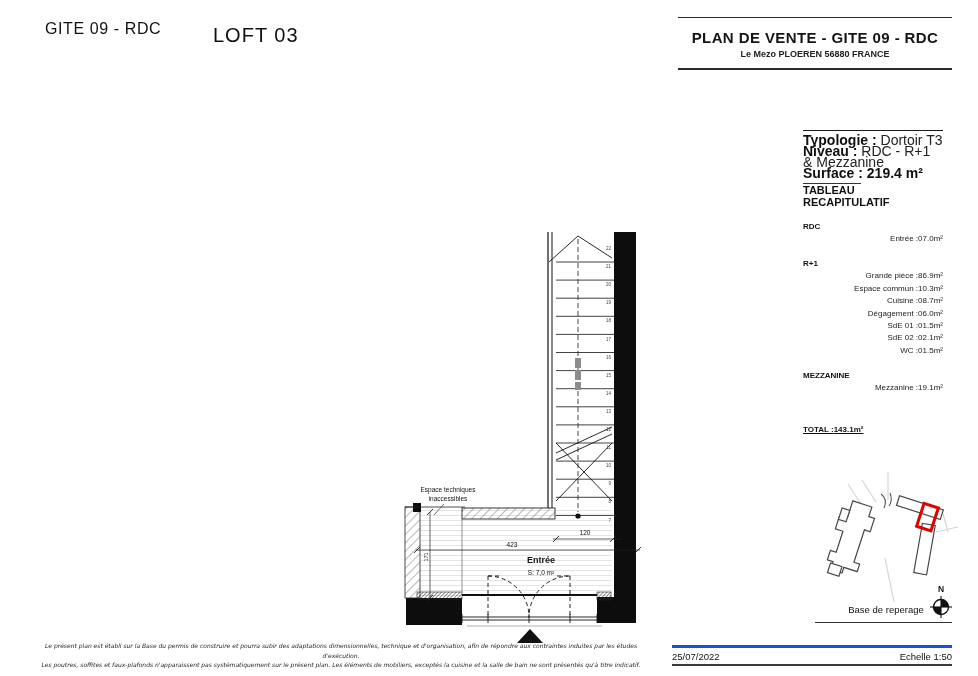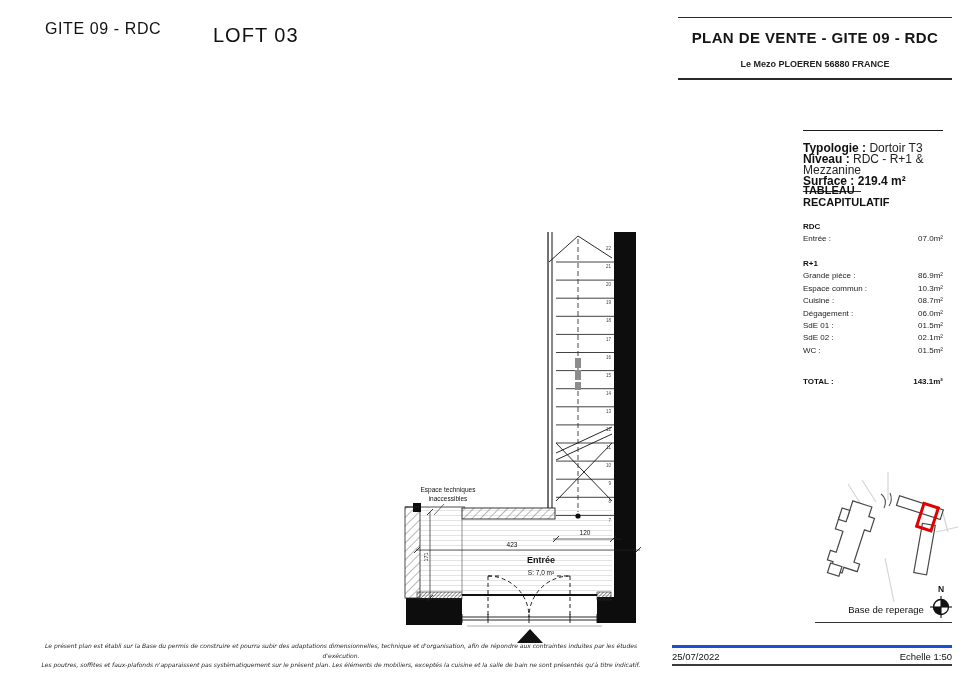--- a/index.html
+++ b/index.html
@@ -16,7 +16,7 @@
   
   .titleblock{left:678px;top:17px;width:274px;border-top:1.5px solid #2b2b2b;border-bottom:2px solid #2b2b2b;padding:11px 0 9px 0;text-align:center;}
   .titleblock .t1{font-size:15px;font-weight:bold;letter-spacing:.4px;color:#151515;}
-  .titleblock .t2{font-size:9px;font-weight:bold;margin-top:13px;color:#222;}
+  .titleblock .t2{font-size:9px;font-weight:bold;margin-top:3px;color:#222;}
 
   
   .infoblock{left:803px;top:130px;width:140px;border-top:1.5px solid #1c1c1c;padding-top:12px;font-size:12px;line-height:11px;color:#222;}

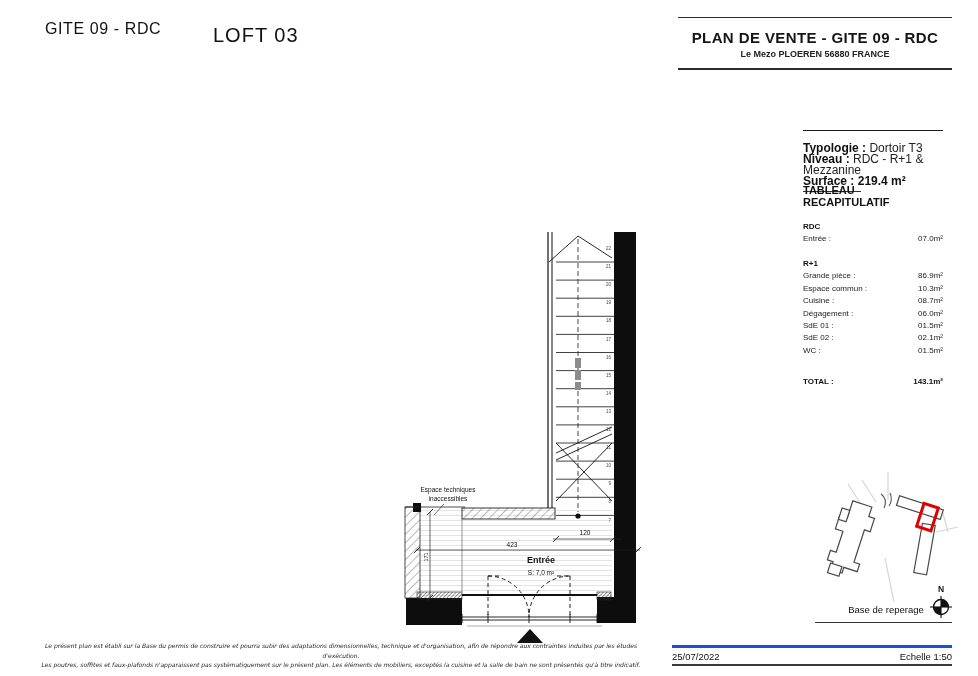--- a/index.html
+++ b/index.html
@@ -19,7 +19,7 @@
   .titleblock .t2{font-size:9px;font-weight:bold;margin-top:3px;color:#222;}
 
   
-  .infoblock{left:803px;top:130px;width:140px;border-top:1.5px solid #1c1c1c;padding-top:12px;font-size:12px;line-height:11px;color:#222;}
+  .infoblock{left:803px;top:130px;width:140px;border-top:1.5px solid #1c1c1c;padding-top:4px;font-size:14px;line-height:11px;color:#222;}
   .infoblock b{color:#111;}
   .info-rule{width:58px;border-top:1px solid #333;margin-top:4px;}
 

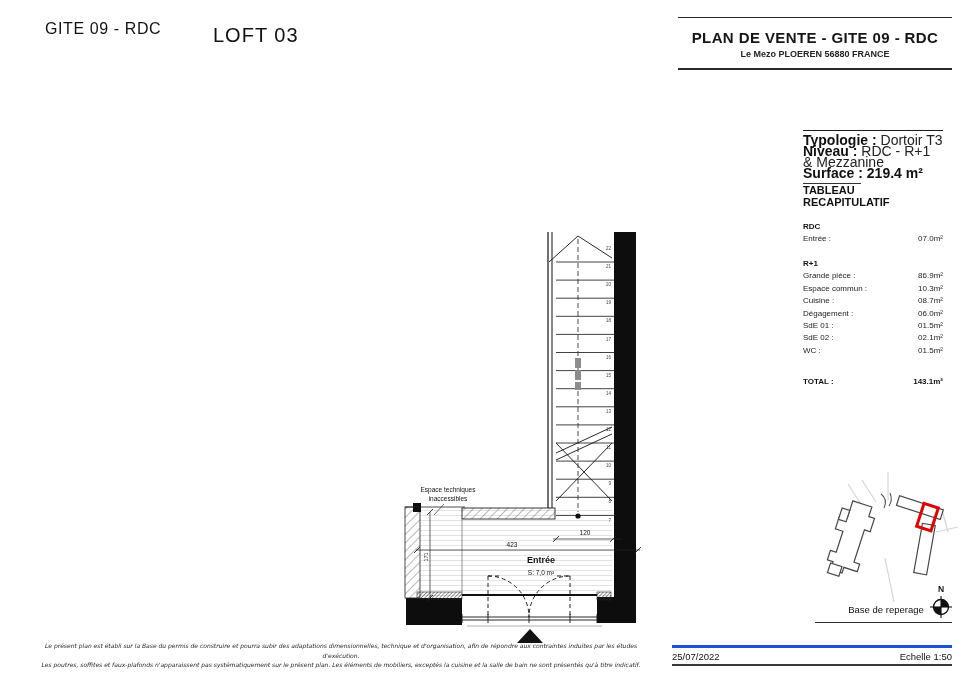--- a/index.html
+++ b/index.html
@@ -28,7 +28,7 @@
   .recap-title{font-size:11px;font-weight:bold;color:#111;}
   .recap-sec{margin-top:13px;}
   .sec-name{font-weight:bold;line-height:12px;color:#111;}
-  .recap-row{display:flex;justify-content:space-between;line-height:12.4px;}
+  .recap-row{display:flex;justify-content:flex-end;line-height:12.4px;}
   .recap-total{display:flex;justify-content:space-between;font-weight:bold;margin-top:20px;color:#111;}
 
   

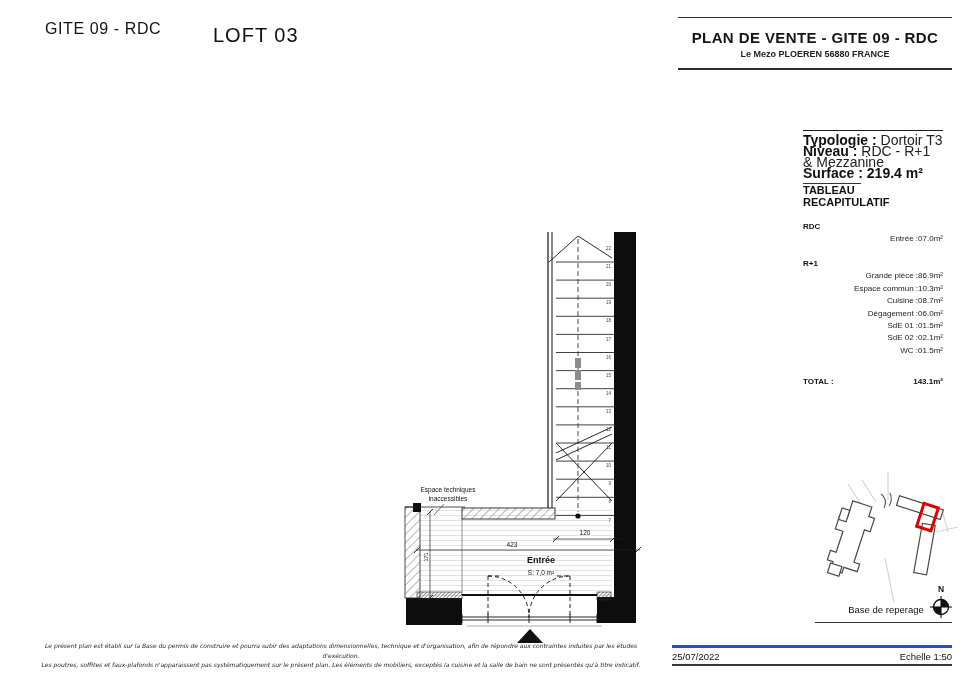--- a/index.html
+++ b/index.html
@@ -107,6 +107,13 @@
         <div class="recap-row">
           <span>WC :</span>
           <span>01.5m²</span>
+        </div>
+      </div>
+      <div class="recap-sec">
+        <div class="sec-name">MEZZANINE</div>
+        <div class="recap-row">
+          <span>Mezzanine :</span>
+          <span>19.1m²</span>
         </div>
       </div>
     </div>

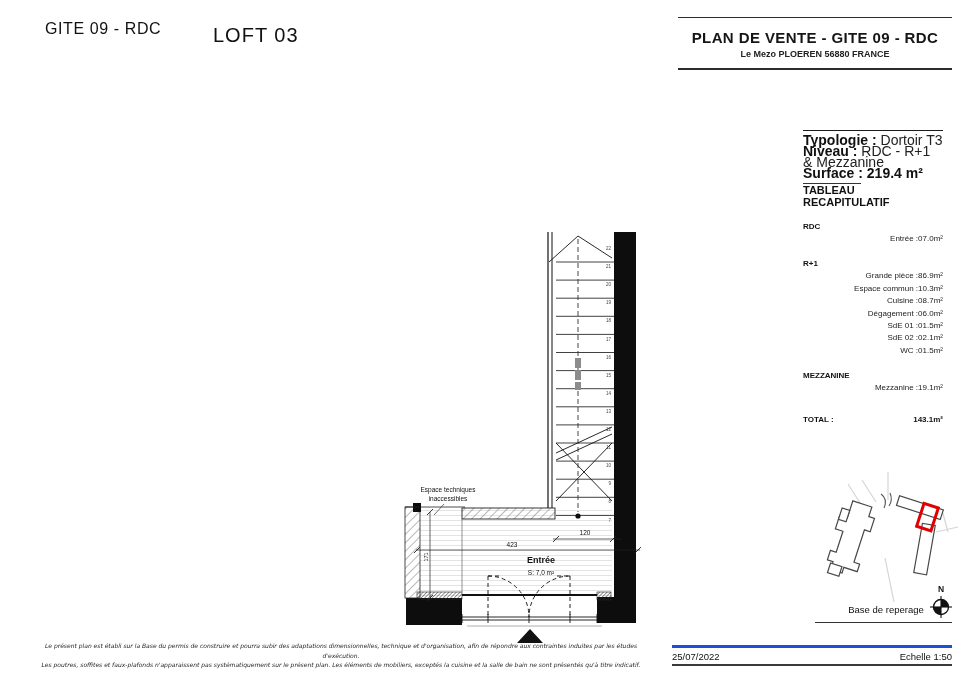--- a/index.html
+++ b/index.html
@@ -29,7 +29,7 @@
   .recap-sec{margin-top:13px;}
   .sec-name{font-weight:bold;line-height:12px;color:#111;}
   .recap-row{display:flex;justify-content:flex-end;line-height:12.4px;}
-  .recap-total{display:flex;justify-content:space-between;font-weight:bold;margin-top:20px;color:#111;}
+  .recap-total{display:flex;font-weight:bold;margin-top:30px;color:#111;text-decoration:underline;}
 
   
   .map-caption{left:836px;top:604px;width:100px;text-align:center;font-size:9.5px;color:#111;}

